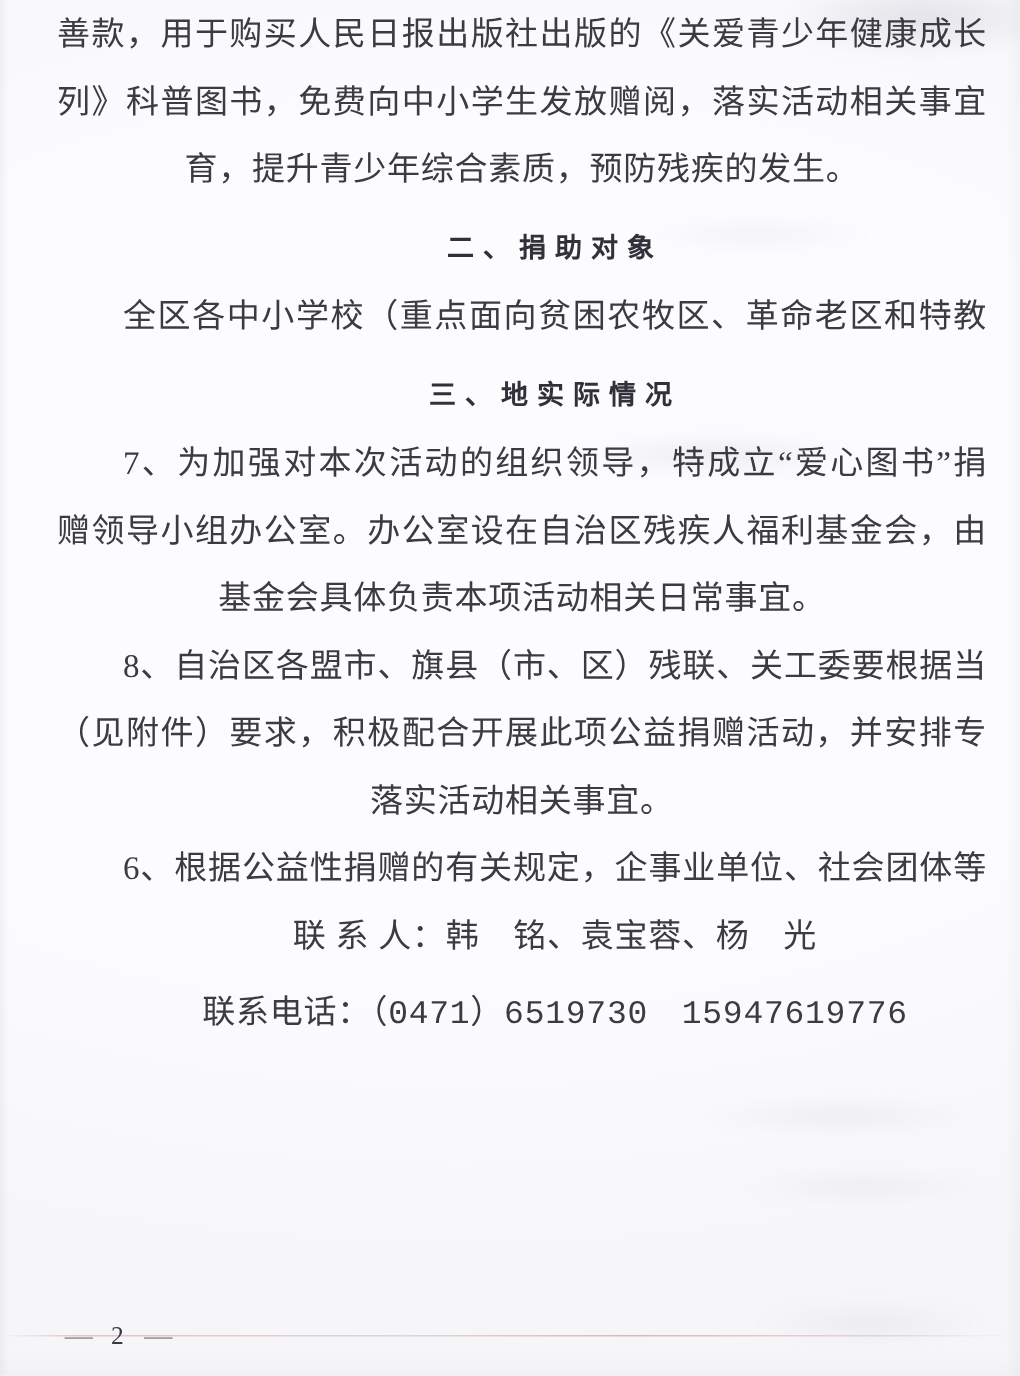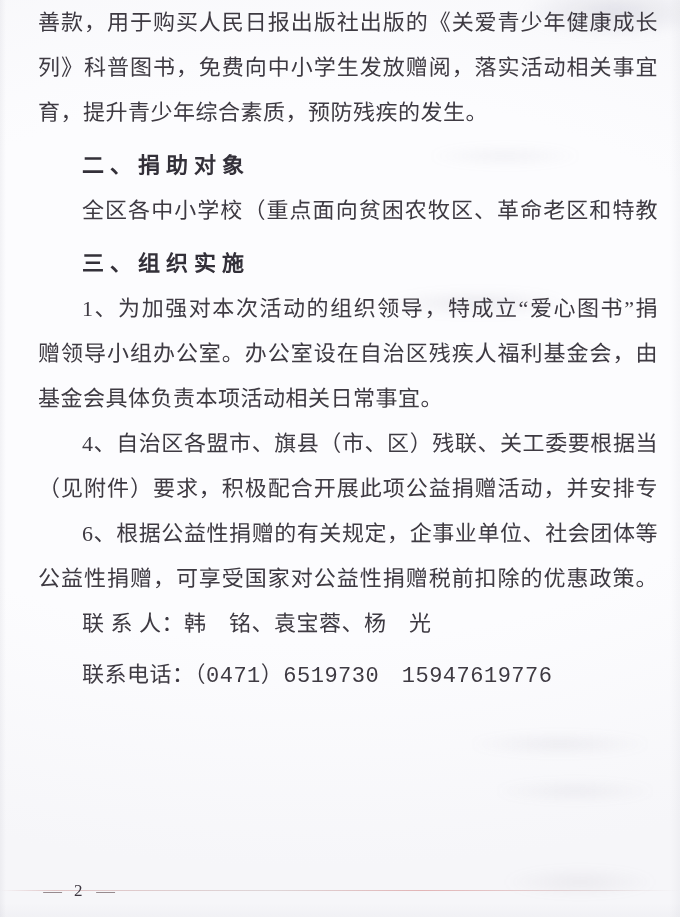--- a/index.html
+++ b/index.html
@@ -36,6 +36,7 @@
     height:45px;line-height:45px;
     letter-spacing:0.5px;
     overflow:hidden;
+    text-align:center;
   }
   .line.justify{
     text-align:justify;

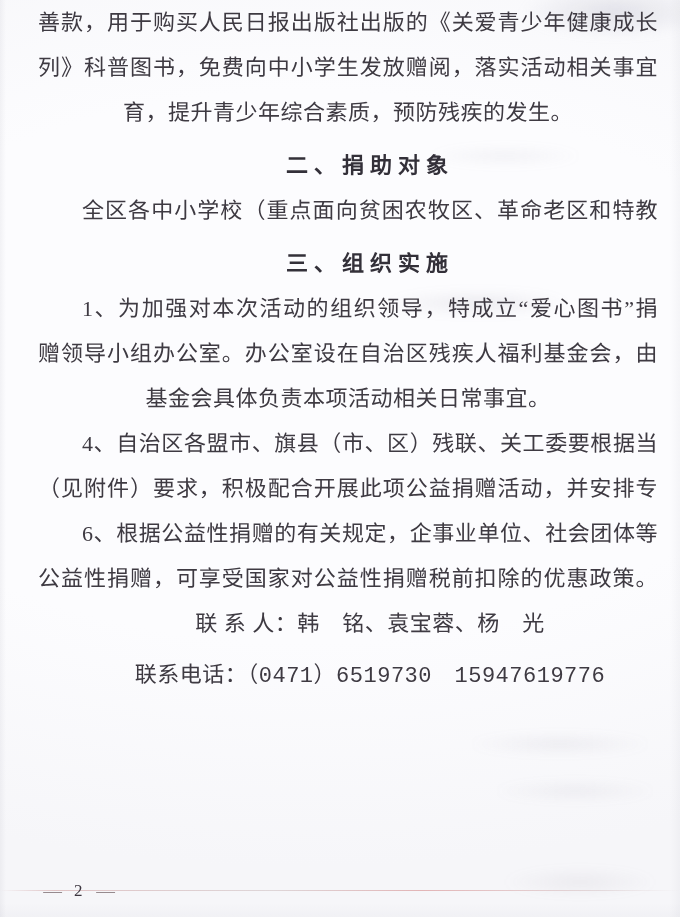--- a/index.html
+++ b/index.html
@@ -47,7 +47,7 @@
   .line.heading{
     font-family:"Liberation Sans","DejaVu Sans",sans-serif;
     font-weight:700;
-    font-size:22px;
+    font-size:18px;
     letter-spacing:6px;
     color:var(--heading-ink);
     margin-top:8px;

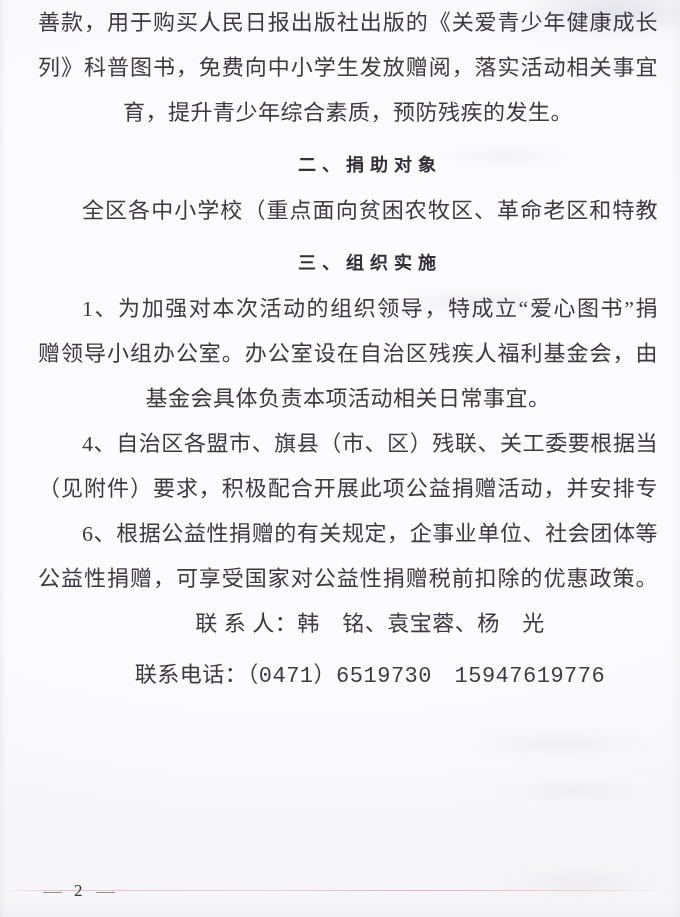--- a/index.html
+++ b/index.html
@@ -102,7 +102,7 @@
     <div class="line">育，提升青少年综合素质，预防残疾的发生。</div>
     <div class="line heading indent">二、捐助对象</div>
     <div class="line justify indent">全区各中小学校（重点面向贫困农牧区、革命老区和特教学</div>
-    <div class="line heading indent">三、组织实施</div>
+    <div class="line heading indent">三、地实际情况</div>
     <div class="line justify indent">1、为加强对本次活动的组织领导，特成立“爱心图书”捐</div>
     <div class="line justify">赠领导小组办公室。办公室设在自治区残疾人福利基金会，由该</div>
     <div class="line">基金会具体负责本项活动相关日常事宜。</div>

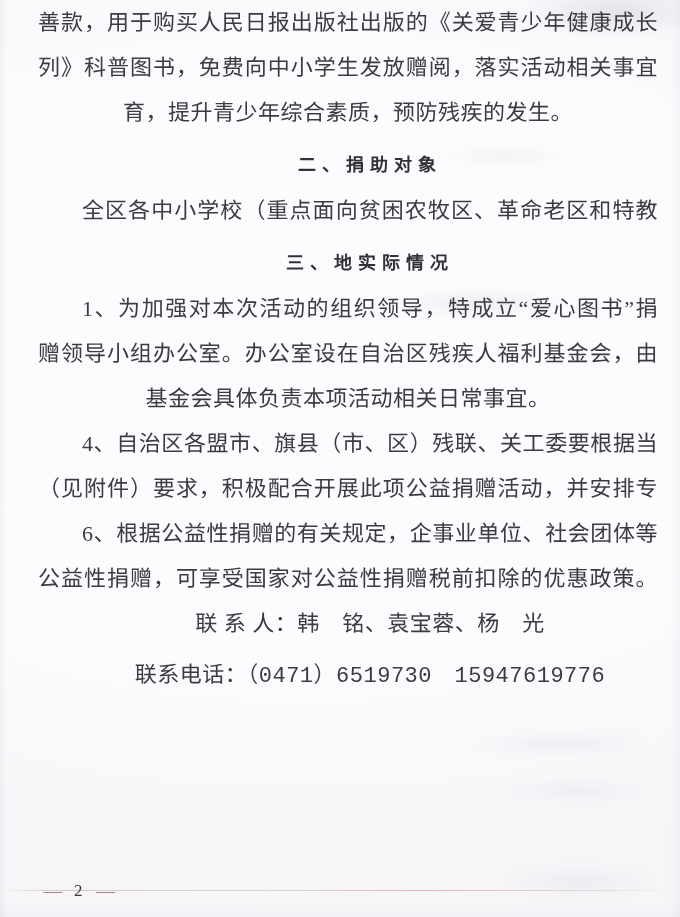--- a/index.html
+++ b/index.html
@@ -103,7 +103,7 @@
     <div class="line heading indent">二、捐助对象</div>
     <div class="line justify indent">全区各中小学校（重点面向贫困农牧区、革命老区和特教学</div>
     <div class="line heading indent">三、地实际情况</div>
-    <div class="line justify indent">1、为加强对本次活动的组织领导，特成立“爱心图书”捐</div>
+    <div class="line justify indent">7、为加强对本次活动的组织领导，特成立“爱心图书”捐</div>
     <div class="line justify">赠领导小组办公室。办公室设在自治区残疾人福利基金会，由该</div>
     <div class="line">基金会具体负责本项活动相关日常事宜。</div>
     <div class="line justify indent">4、自治区各盟市、旗县（市、区）残联、关工委要根据当</div>

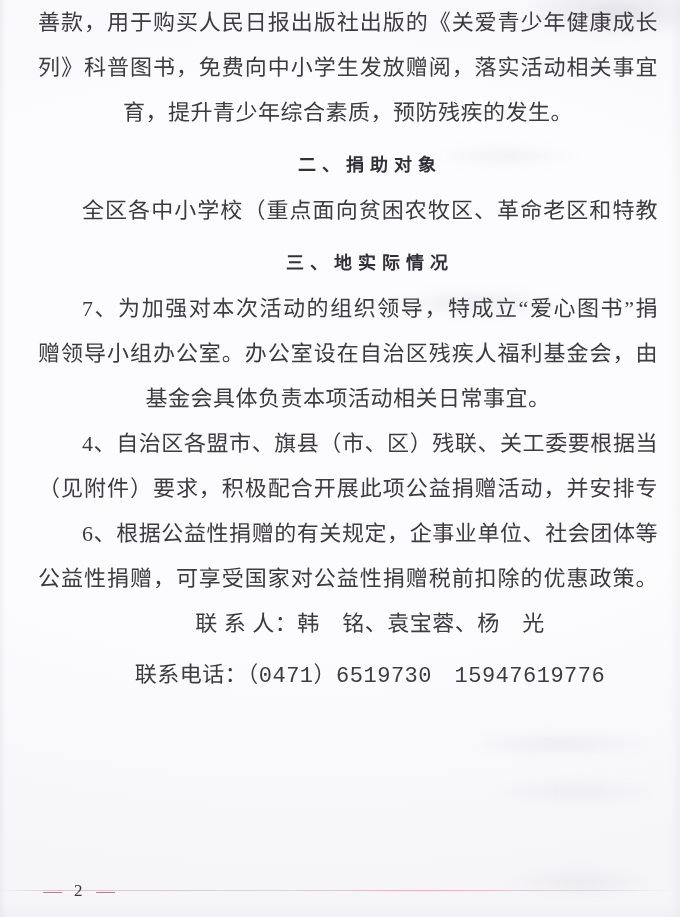--- a/index.html
+++ b/index.html
@@ -106,7 +106,7 @@
     <div class="line justify indent">7、为加强对本次活动的组织领导，特成立“爱心图书”捐</div>
     <div class="line justify">赠领导小组办公室。办公室设在自治区残疾人福利基金会，由该</div>
     <div class="line">基金会具体负责本项活动相关日常事宜。</div>
-    <div class="line justify indent">4、自治区各盟市、旗县（市、区）残联、关工委要根据当</div>
+    <div class="line justify indent">8、自治区各盟市、旗县（市、区）残联、关工委要根据当</div>
     <div class="line justify">（见附件）要求，积极配合开展此项公益捐赠活动，并安排专人</div>
     <div class="line justify indent">6、根据公益性捐赠的有关规定，企事业单位、社会团体等</div>
     <div class="line justify">公益性捐赠，可享受国家对公益性捐赠税前扣除的优惠政策。</div>

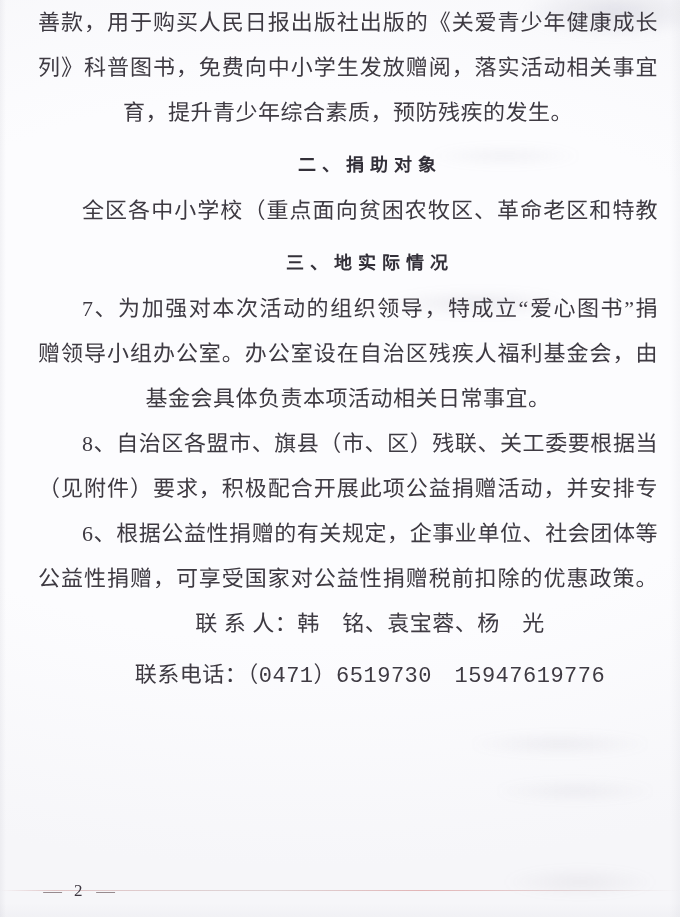--- a/index.html
+++ b/index.html
@@ -108,6 +108,7 @@
     <div class="line">基金会具体负责本项活动相关日常事宜。</div>
     <div class="line justify indent">8、自治区各盟市、旗县（市、区）残联、关工委要根据当</div>
     <div class="line justify">（见附件）要求，积极配合开展此项公益捐赠活动，并安排专人</div>
+    <div class="line">落实活动相关事宜。</div>
     <div class="line justify indent">6、根据公益性捐赠的有关规定，企事业单位、社会团体等</div>
     <div class="line justify">公益性捐赠，可享受国家对公益性捐赠税前扣除的优惠政策。</div>
     <div class="line indent">联 系 人：韩　铭、袁宝蓉、杨　光</div>

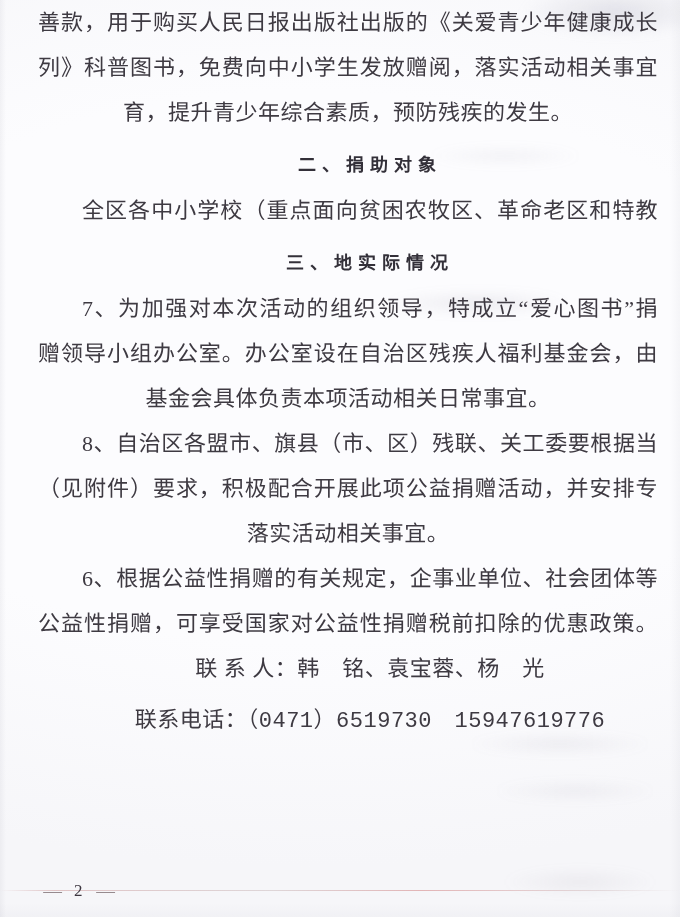--- a/index.html
+++ b/index.html
@@ -110,7 +110,6 @@
     <div class="line justify">（见附件）要求，积极配合开展此项公益捐赠活动，并安排专人</div>
     <div class="line">落实活动相关事宜。</div>
     <div class="line justify indent">6、根据公益性捐赠的有关规定，企事业单位、社会团体等</div>
-    <div class="line justify">公益性捐赠，可享受国家对公益性捐赠税前扣除的优惠政策。</div>
     <div class="line indent">联 系 人：韩　铭、袁宝蓉、杨　光</div>
     <div class="line indent phone">联系电话：（0471）6519730　15947619776</div>
   </div>

